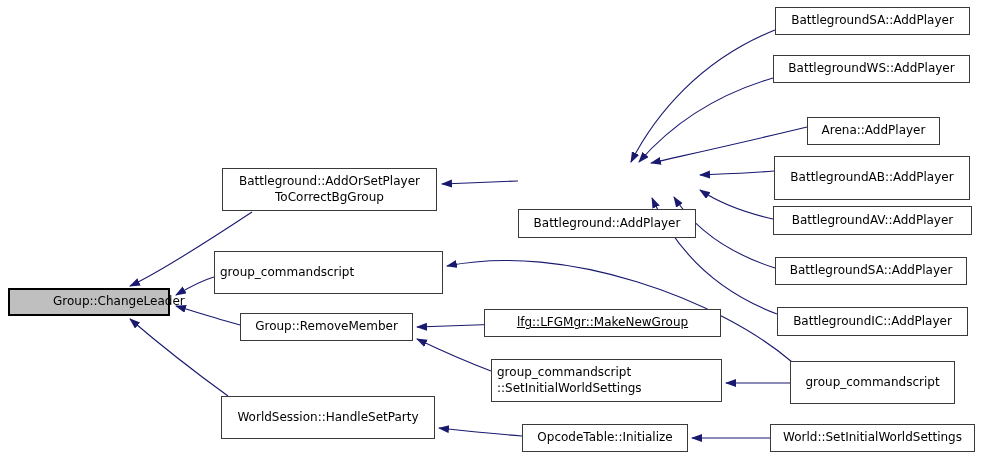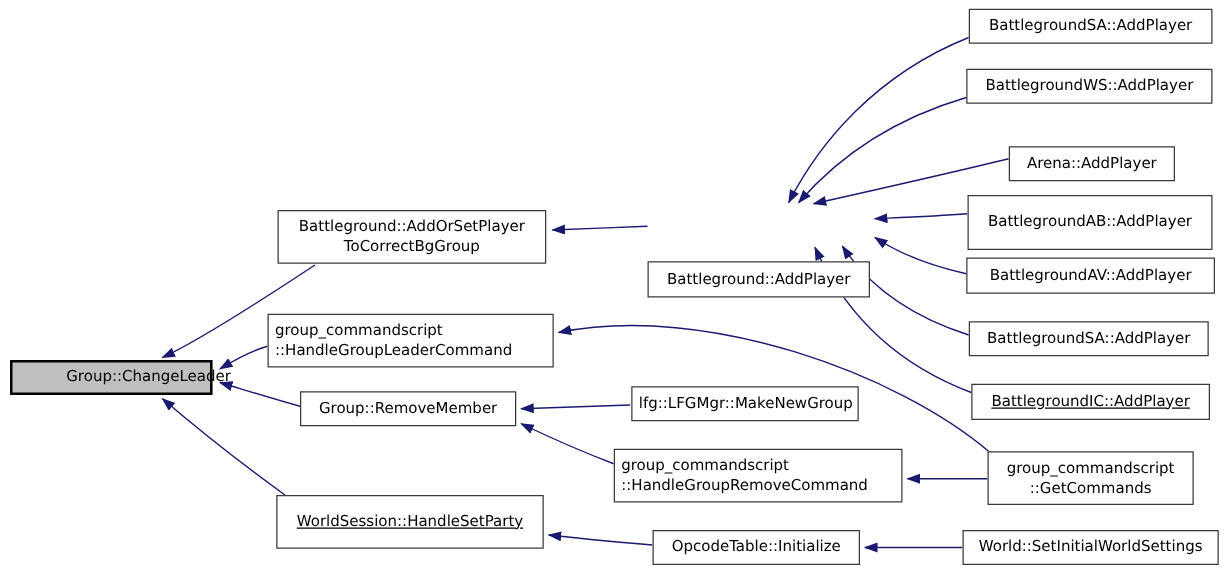--- a/index.html
+++ b/index.html
@@ -87,7 +87,6 @@
       </div>
       <div class="node align-left" style="left: 214px; top: 251px; width: 229px; height: 43px;">
         <div class="line">group_commandscript</div>
-        <div class="line">::HandleGroupLeaderCommand</div>
       </div>
       <div class="node align-center" style="left: 240px; top: 313px; width: 173px; height: 28px;">
         <div class="line">Group::RemoveMember</div>

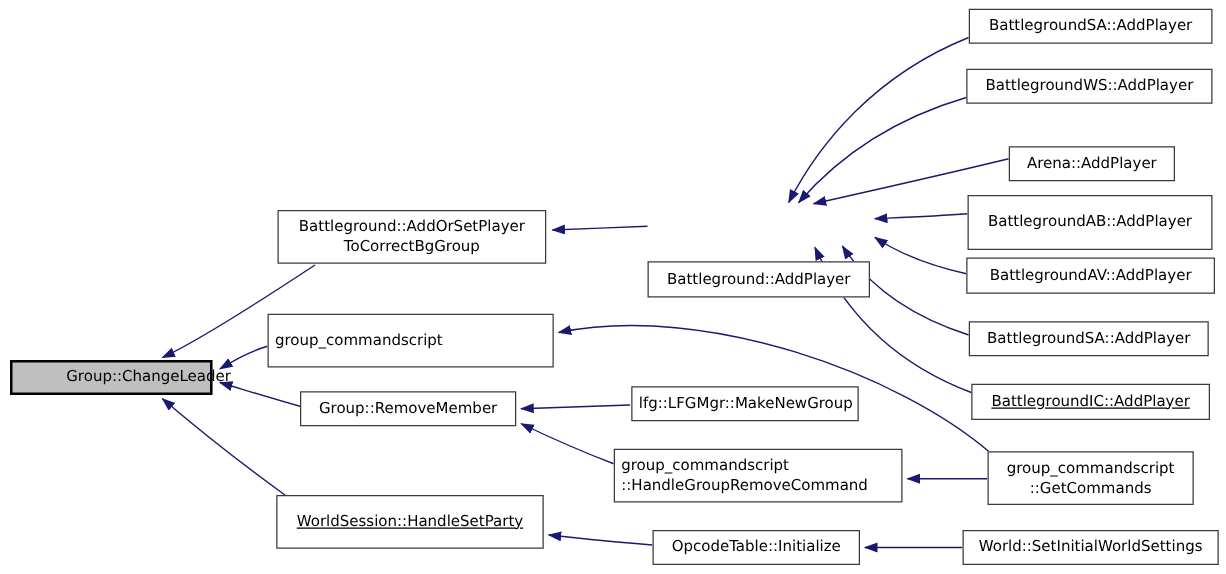--- a/index.html
+++ b/index.html
@@ -97,7 +97,7 @@
       <div class="node align-center" style="left: 518px; top: 165px; width: 178px; height: 29px; margin-top: 44px;">
         <div class="line">Battleground::AddPlayer</div>
       </div>
-      <div class="node align-center" style="left: 505px; top: 309px; width: 182px; height: 28px;">
+      <div class="node align-center" style="left: 484px; top: 309px; width: 237px; height: 28px; text-decoration: underline;">
         <div class="line">lfg::LFGMgr::MakeNewGroup</div>
       </div>
       <div class="node align-left" style="left: 491px; top: 359px; width: 231px; height: 43px;">

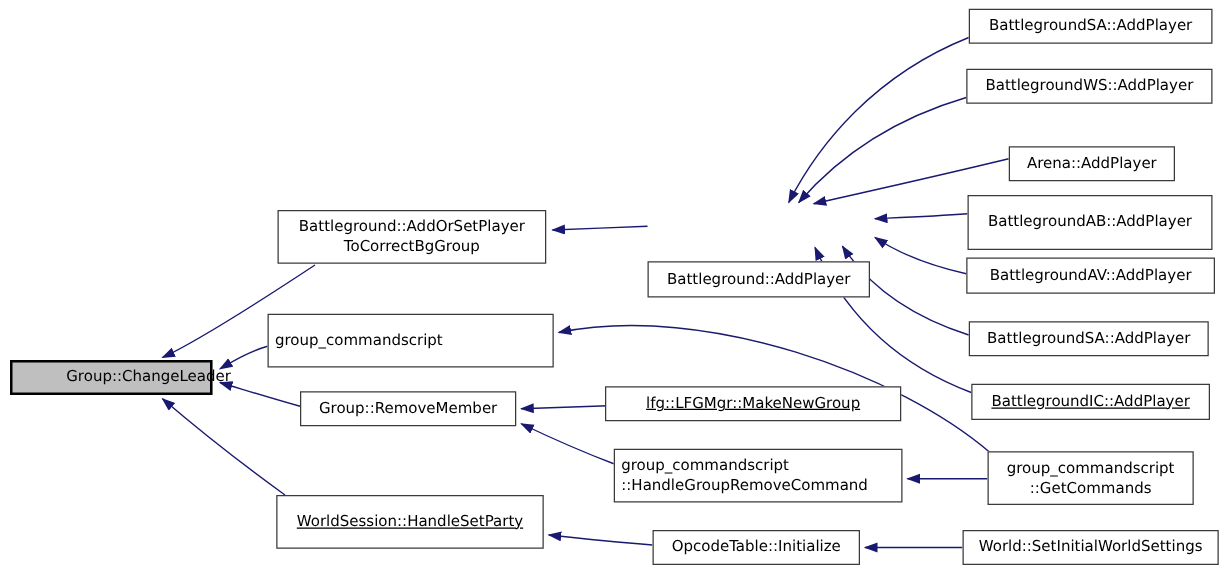--- a/index.html
+++ b/index.html
@@ -125,7 +125,7 @@
       <div class="node align-center" style="left: 775px; top: 257px; width: 192px; height: 28px;">
         <div class="line">BattlegroundSA::AddPlayer</div>
       </div>
-      <div class="node align-center" style="left: 777px; top: 307px; width: 191px; height: 29px; text-decoration: underline;">
+      <div class="node align-center" style="left: 777px; top: 307px; width: 191px; height: 29px;">
         <div class="line">BattlegroundIC::AddPlayer</div>
       </div>
       <div class="node align-center" style="left: 790px; top: 361px; width: 165px; height: 43px;">

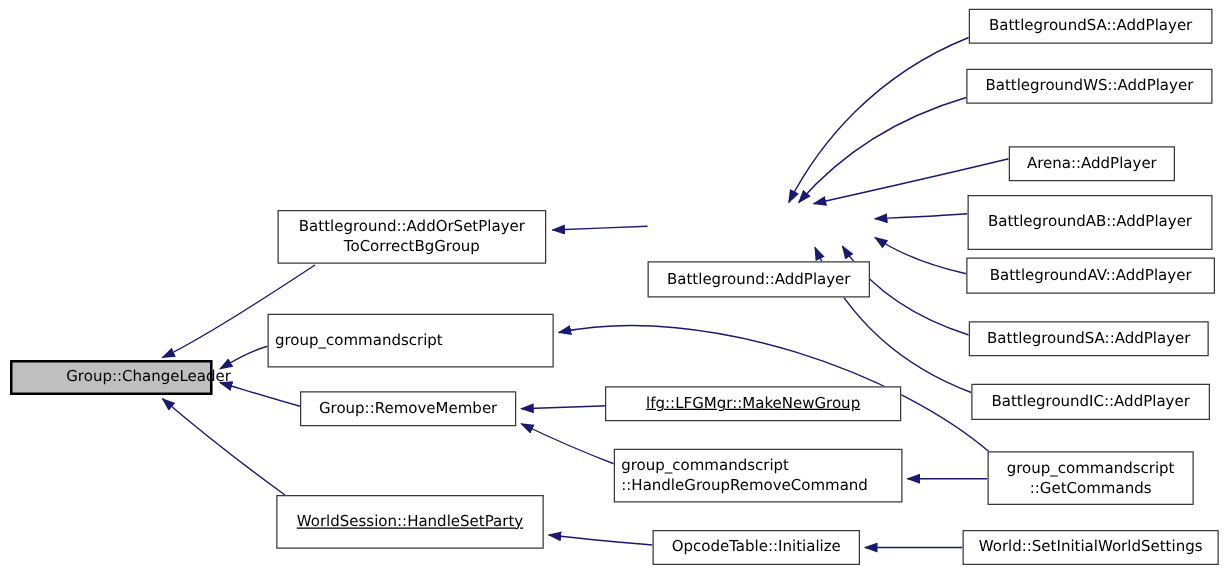--- a/index.html
+++ b/index.html
@@ -102,7 +102,7 @@
       </div>
       <div class="node align-left" style="left: 491px; top: 359px; width: 231px; height: 43px;">
         <div class="line">group_commandscript</div>
-        <div class="line">::HandleGroupRemoveCommand</div>
+        <div class="line">::SetInitialWorldSettings</div>
       </div>
       <div class="node align-center" style="left: 522px; top: 424px; width: 166px; height: 28px;">
         <div class="line">OpcodeTable::Initialize</div>

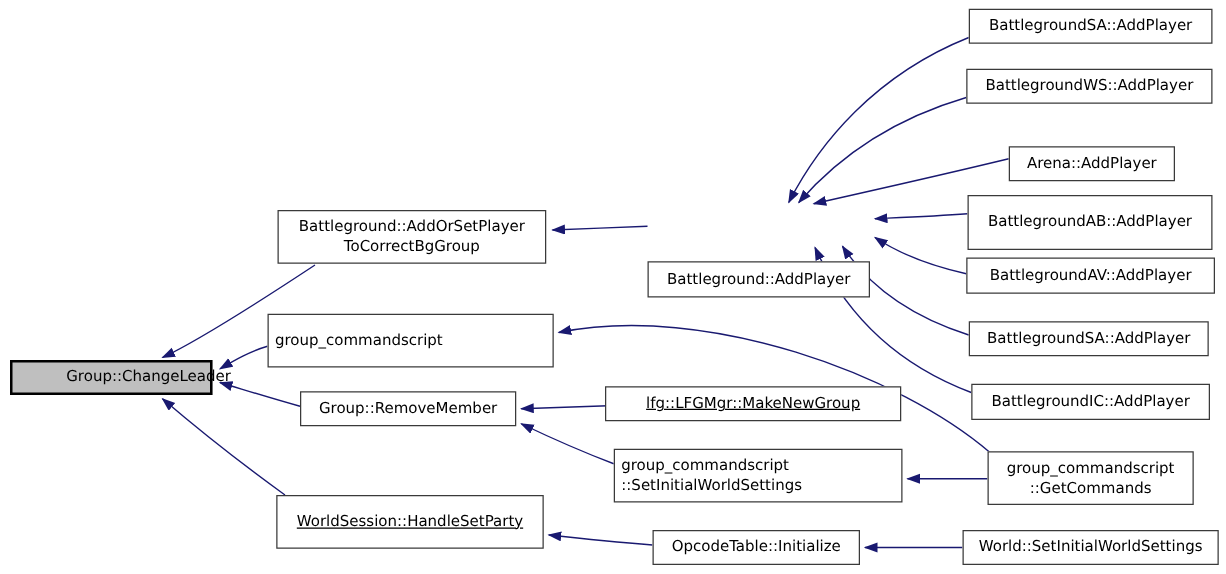--- a/index.html
+++ b/index.html
@@ -130,7 +130,6 @@
       </div>
       <div class="node align-center" style="left: 790px; top: 361px; width: 165px; height: 43px;">
         <div class="line">group_commandscript</div>
-        <div class="line">::GetCommands</div>
       </div>
       <div class="node align-center" style="left: 770px; top: 424px; width: 205px; height: 28px;">
         <div class="line">World::SetInitialWorldSettings</div>

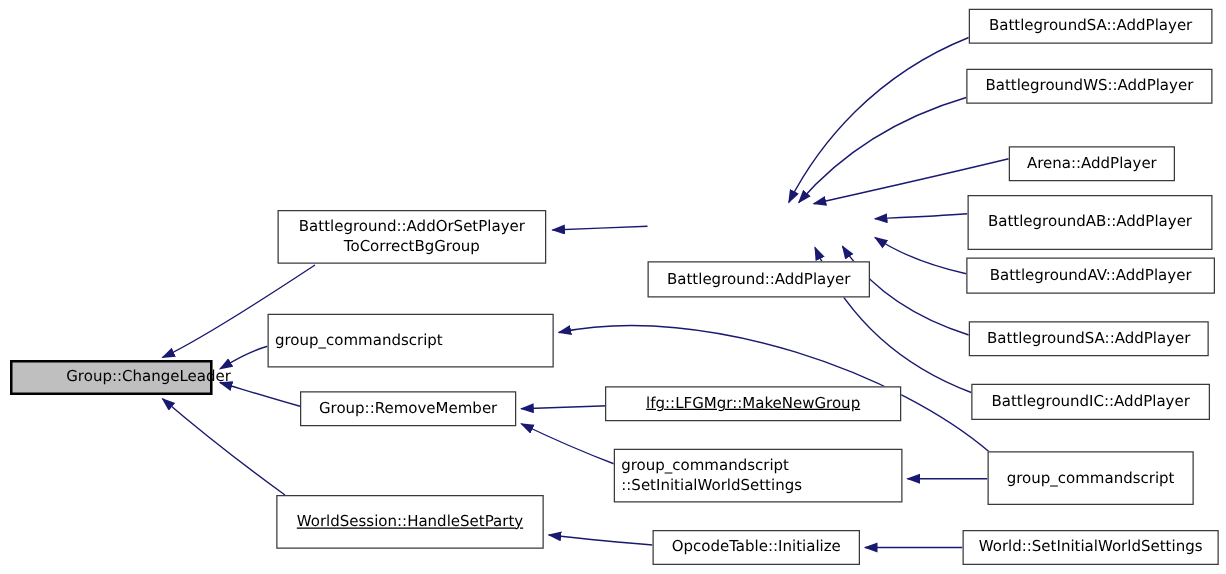--- a/index.html
+++ b/index.html
@@ -91,7 +91,7 @@
       <div class="node align-center" style="left: 240px; top: 313px; width: 173px; height: 28px;">
         <div class="line">Group::RemoveMember</div>
       </div>
-      <div class="node align-center" style="left: 221px; top: 396px; width: 214px; height: 43px; text-decoration: underline;">
+      <div class="node align-center" style="left: 221px; top: 396px; width: 214px; height: 43px;">
         <div class="line">WorldSession::HandleSetParty</div>
       </div>
       <div class="node align-center" style="left: 518px; top: 165px; width: 178px; height: 29px; margin-top: 44px;">

